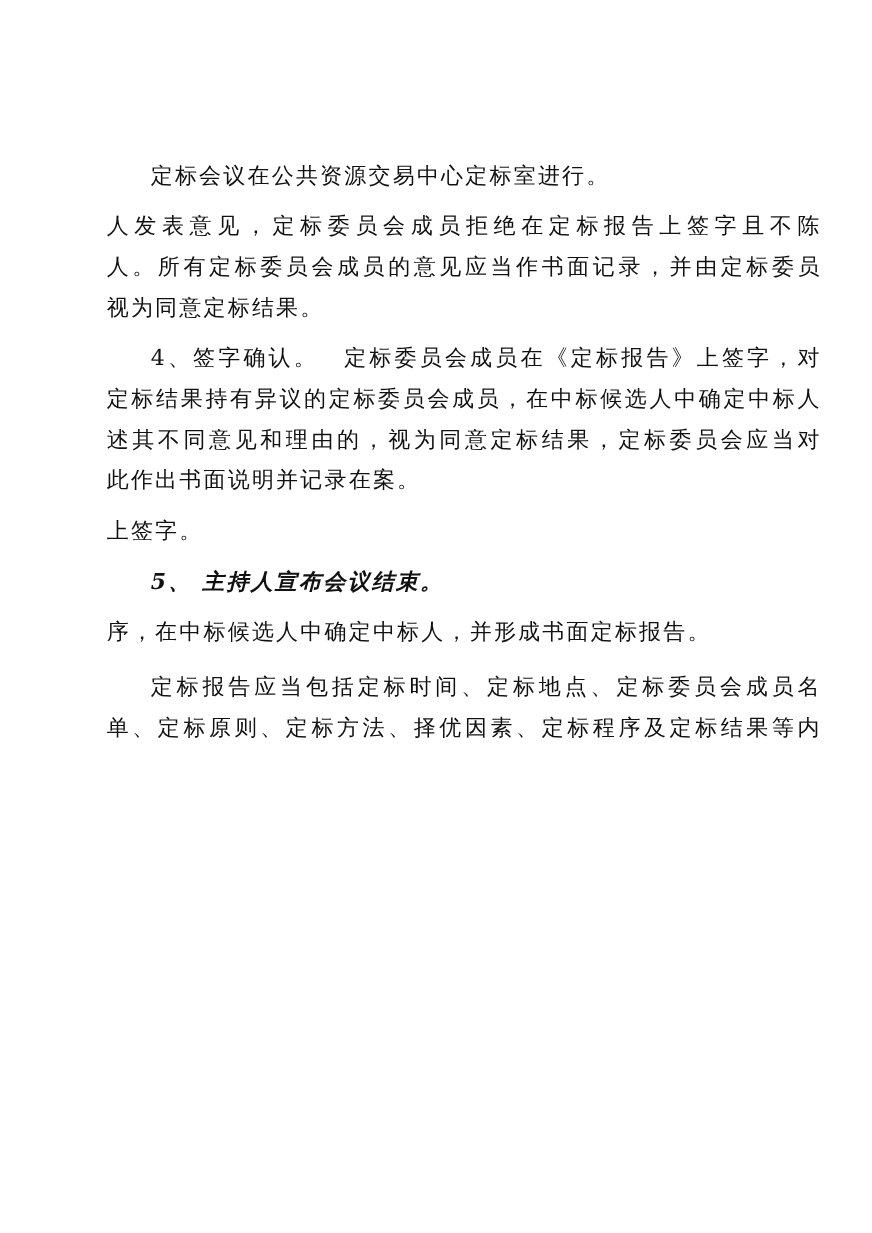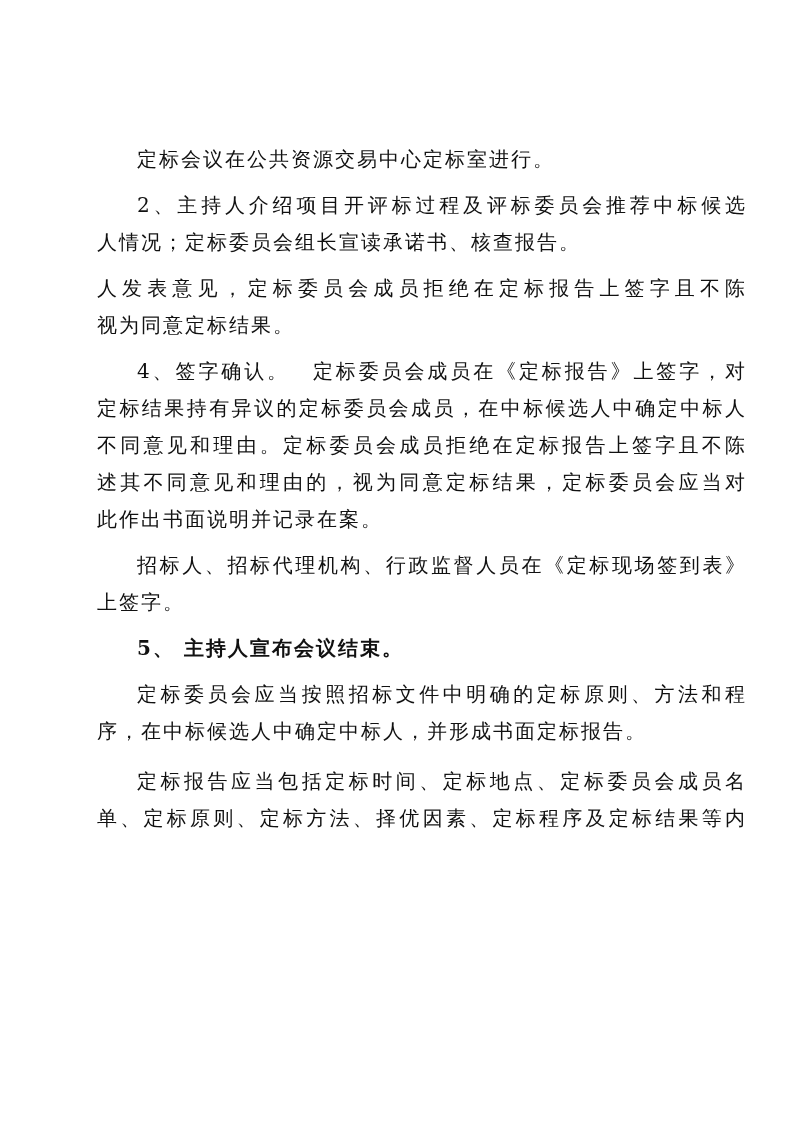--- a/index.html
+++ b/index.html
@@ -58,10 +58,6 @@
     </div>
 
 
-    <div class="para">
-      <div class="ln i j">2、主持人介绍项目开评标过程及评标委员会推荐中标候选</div>
-      <div class="ln">人情况；定标委员会组长宣读承诺书、核查报告。</div>
-    </div>
 
     <div class="para">
       <div class="ln j">人发表意见，定标委员会成员拒绝在定标报告上签字且不陈</div>

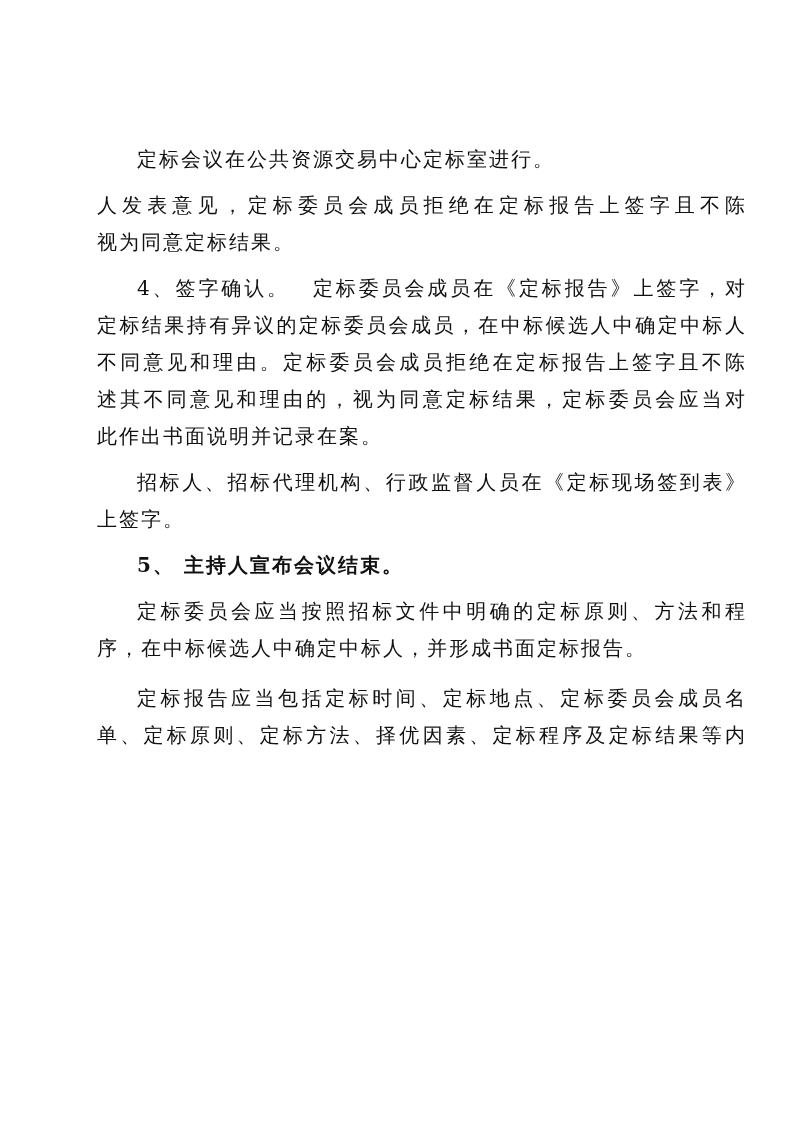--- a/index.html
+++ b/index.html
@@ -61,6 +61,7 @@
 
     <div class="para">
       <div class="ln j">人发表意见，定标委员会成员拒绝在定标报告上签字且不陈</div>
+      <div class="ln j">人。所有定标委员会成员的意见应当作书面记录，并由定标委员</div>
       <div class="ln">视为同意定标结果。</div>
     </div>
 

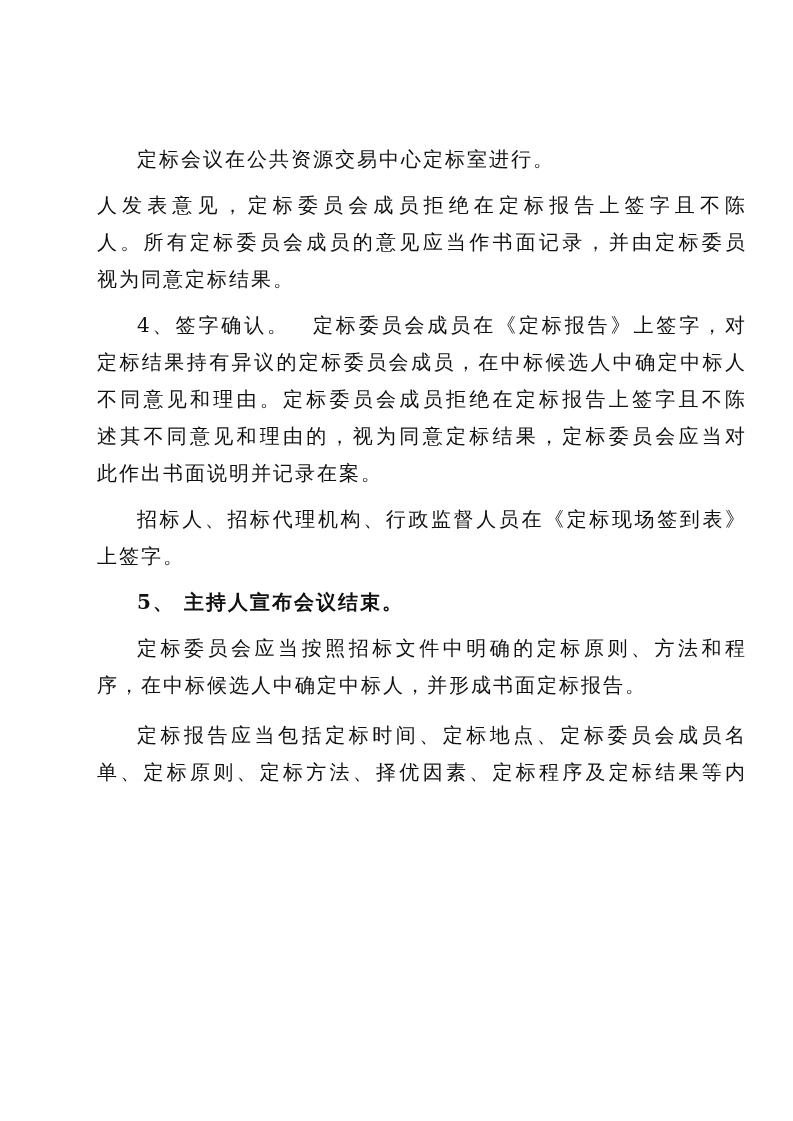--- a/index.html
+++ b/index.html
@@ -68,7 +68,6 @@
     <div class="para">
       <div class="ln i j">4、签字确认。　定标委员会成员在《定标报告》上签字，对</div>
       <div class="ln j">定标结果持有异议的定标委员会成员，在中标候选人中确定中标人</div>
-      <div class="ln j">不同意见和理由。定标委员会成员拒绝在定标报告上签字且不陈</div>
       <div class="ln j">述其不同意见和理由的，视为同意定标结果，定标委员会应当对</div>
       <div class="ln">此作出书面说明并记录在案。</div>
     </div>

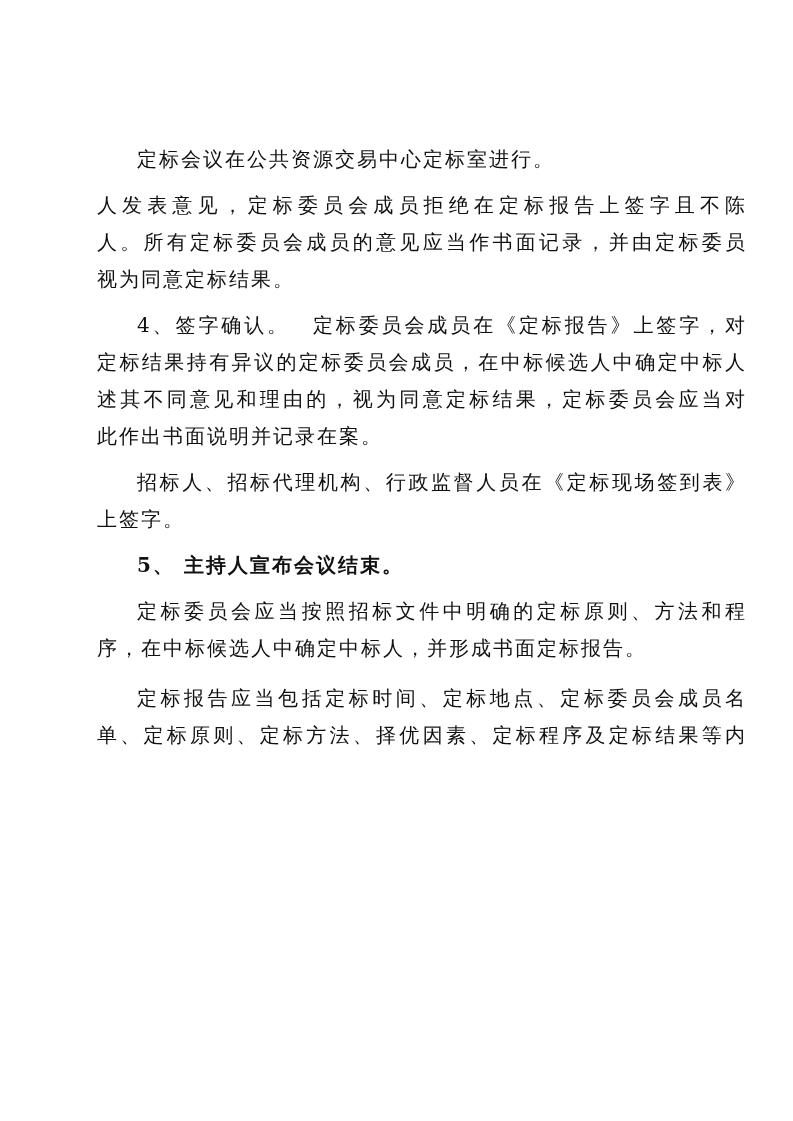--- a/index.html
+++ b/index.html
@@ -73,7 +73,6 @@
     </div>
 
     <div class="para">
-      <div class="ln i j">招标人、招标代理机构、行政监督人员在《定标现场签到表》</div>
       <div class="ln">上签字。</div>
     </div>
 

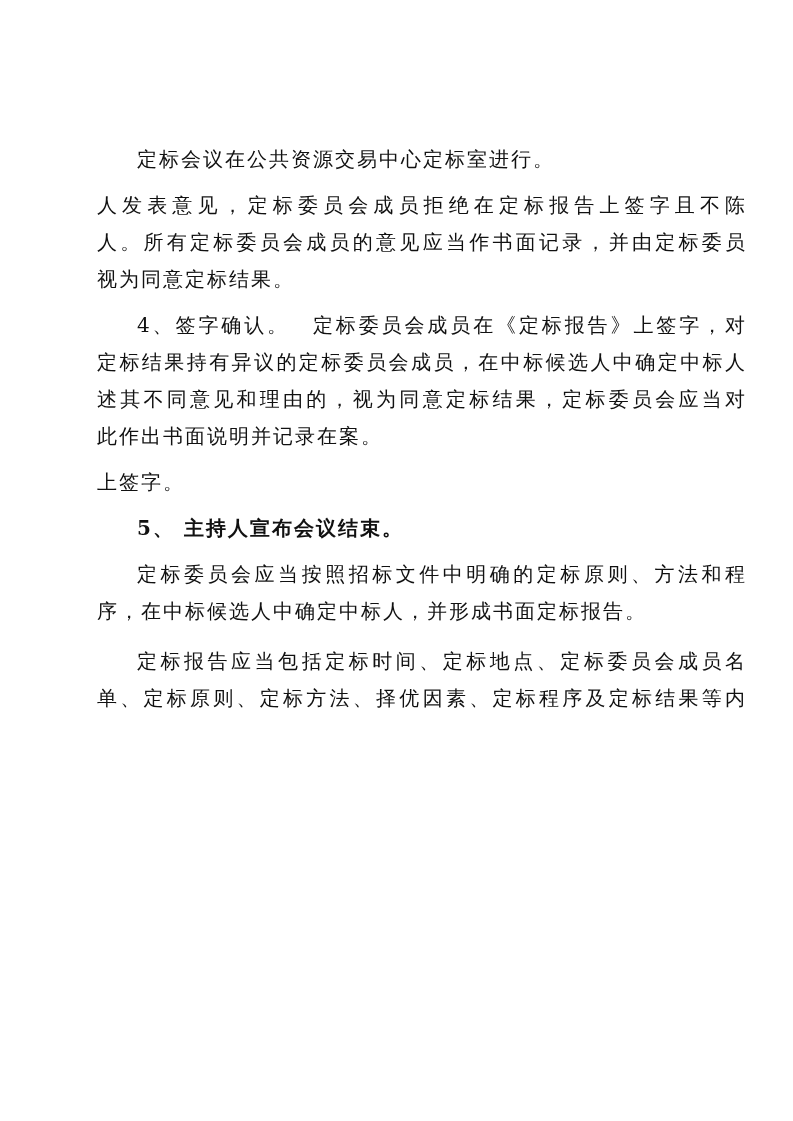--- a/index.html
+++ b/index.html
@@ -35,6 +35,7 @@
   }
   .para.bold {
     font-weight: 700;
+    font-style: italic;
   }
   .ln {
     text-align: left;

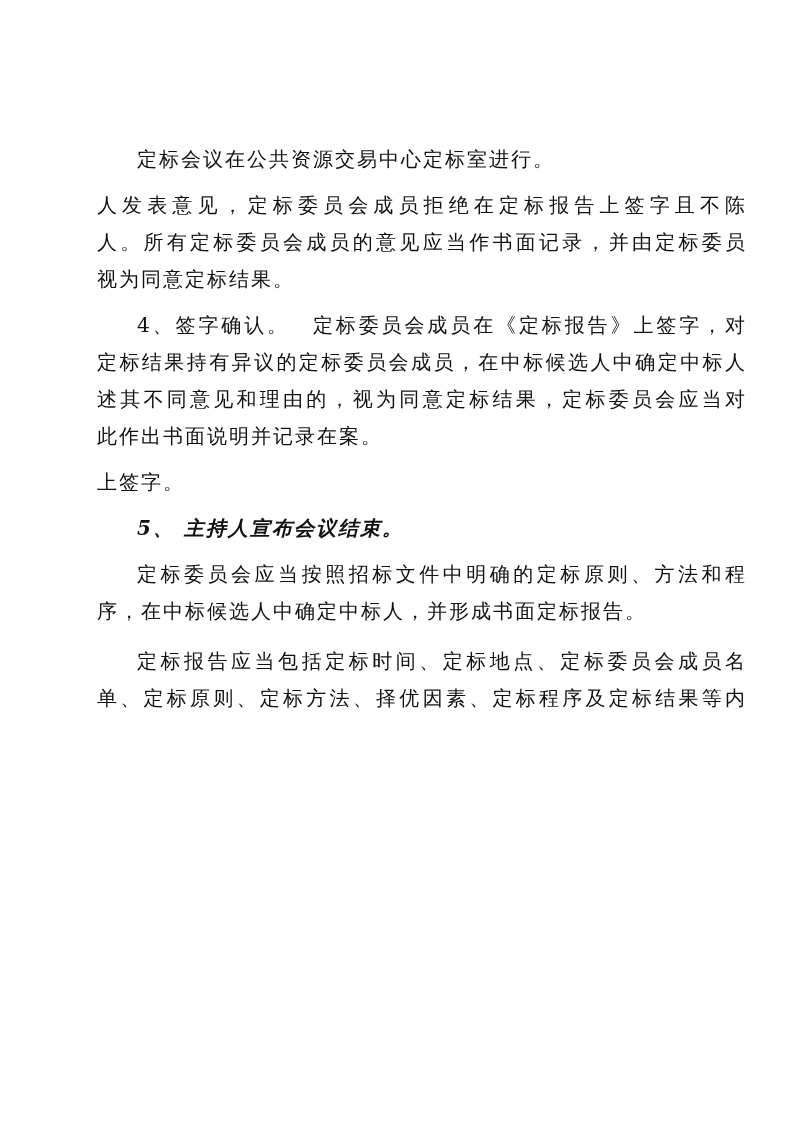--- a/index.html
+++ b/index.html
@@ -82,7 +82,6 @@
     </div>
 
     <div class="para">
-      <div class="ln i j">定标委员会应当按照招标文件中明确的定标原则、方法和程</div>
       <div class="ln">序，在中标候选人中确定中标人，并形成书面定标报告。</div>
     </div>
 

